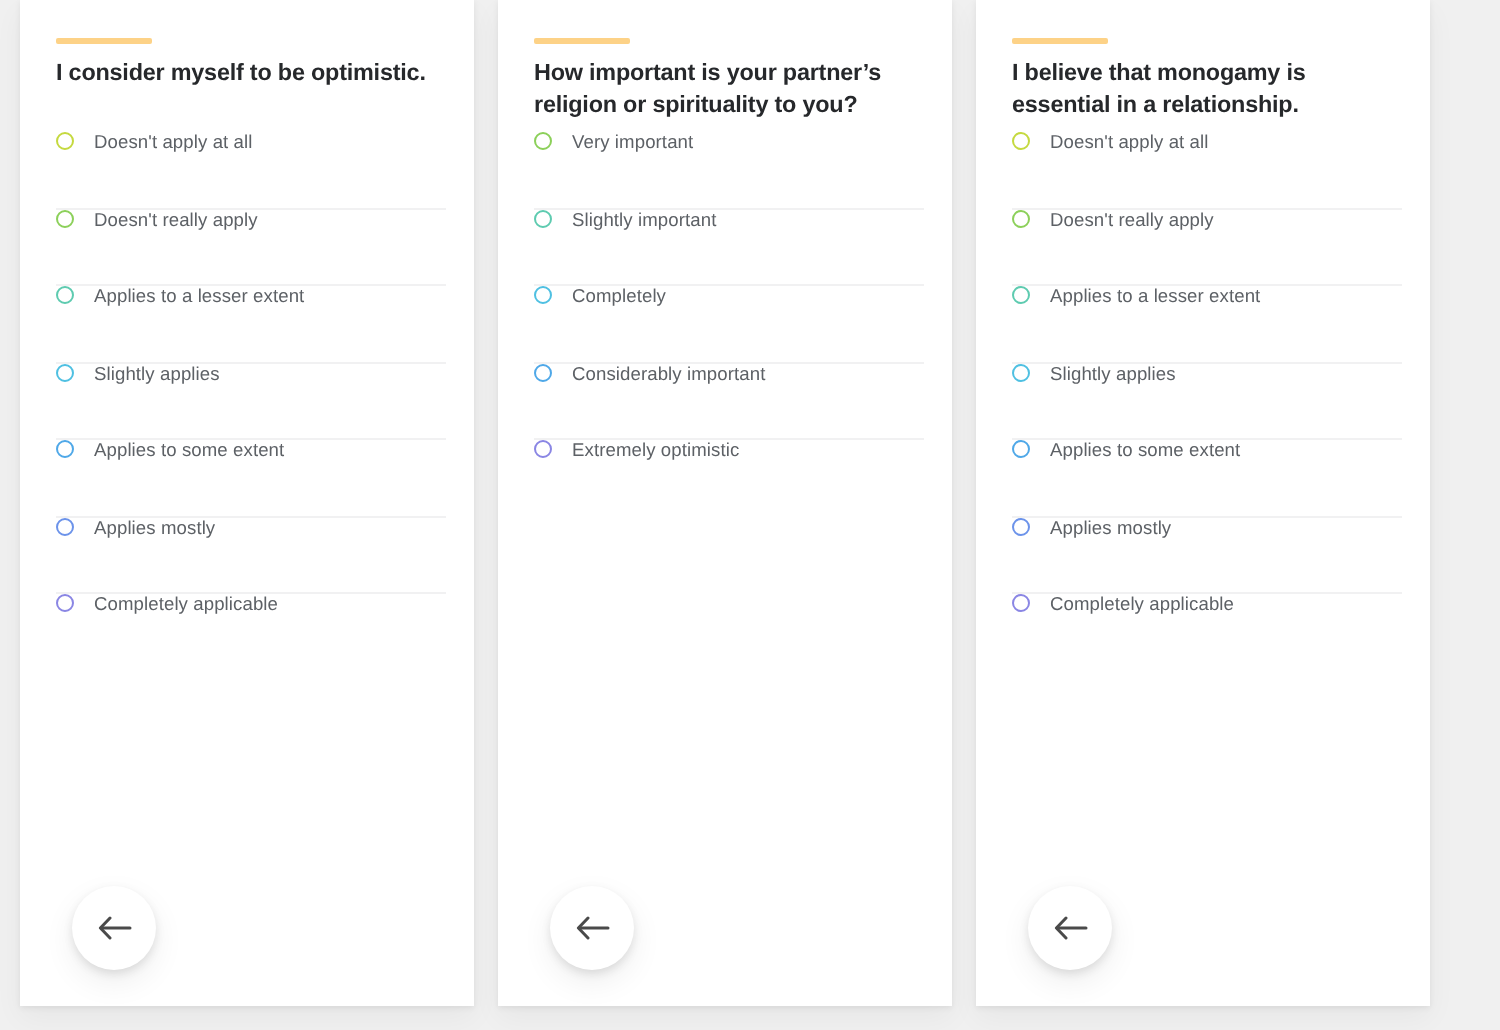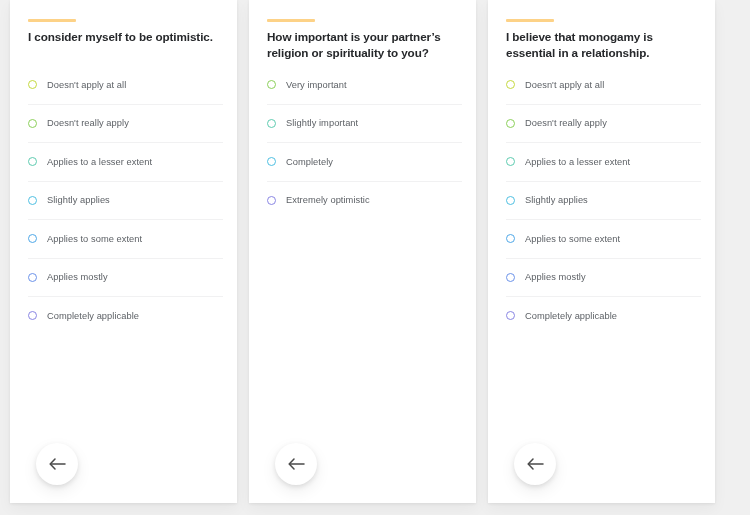--- a/index.html
+++ b/index.html
@@ -68,7 +68,7 @@
   .option {
     position: relative;
     display: flex;
-    align-items: center;
+    align-items: flex-start;
     height: 37.5px;
     gap: 10px;
     border-bottom: 1px solid #f1f1f2;

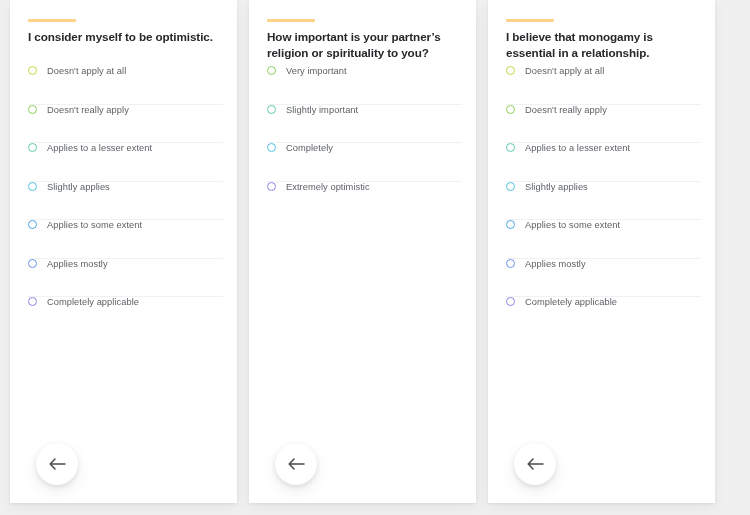--- a/index.html
+++ b/index.html
@@ -178,6 +178,10 @@
           <span class="option-label">Completely</span>
         </div>
         <div class="option">
+          <span class="radio" style="color: rgb(79, 168, 232);"></span>
+          <span class="option-label">Considerably important</span>
+        </div>
+        <div class="option">
           <span class="radio" style="color: rgb(138, 134, 228);"></span>
           <span class="option-label">Extremely optimistic</span>
         </div>

